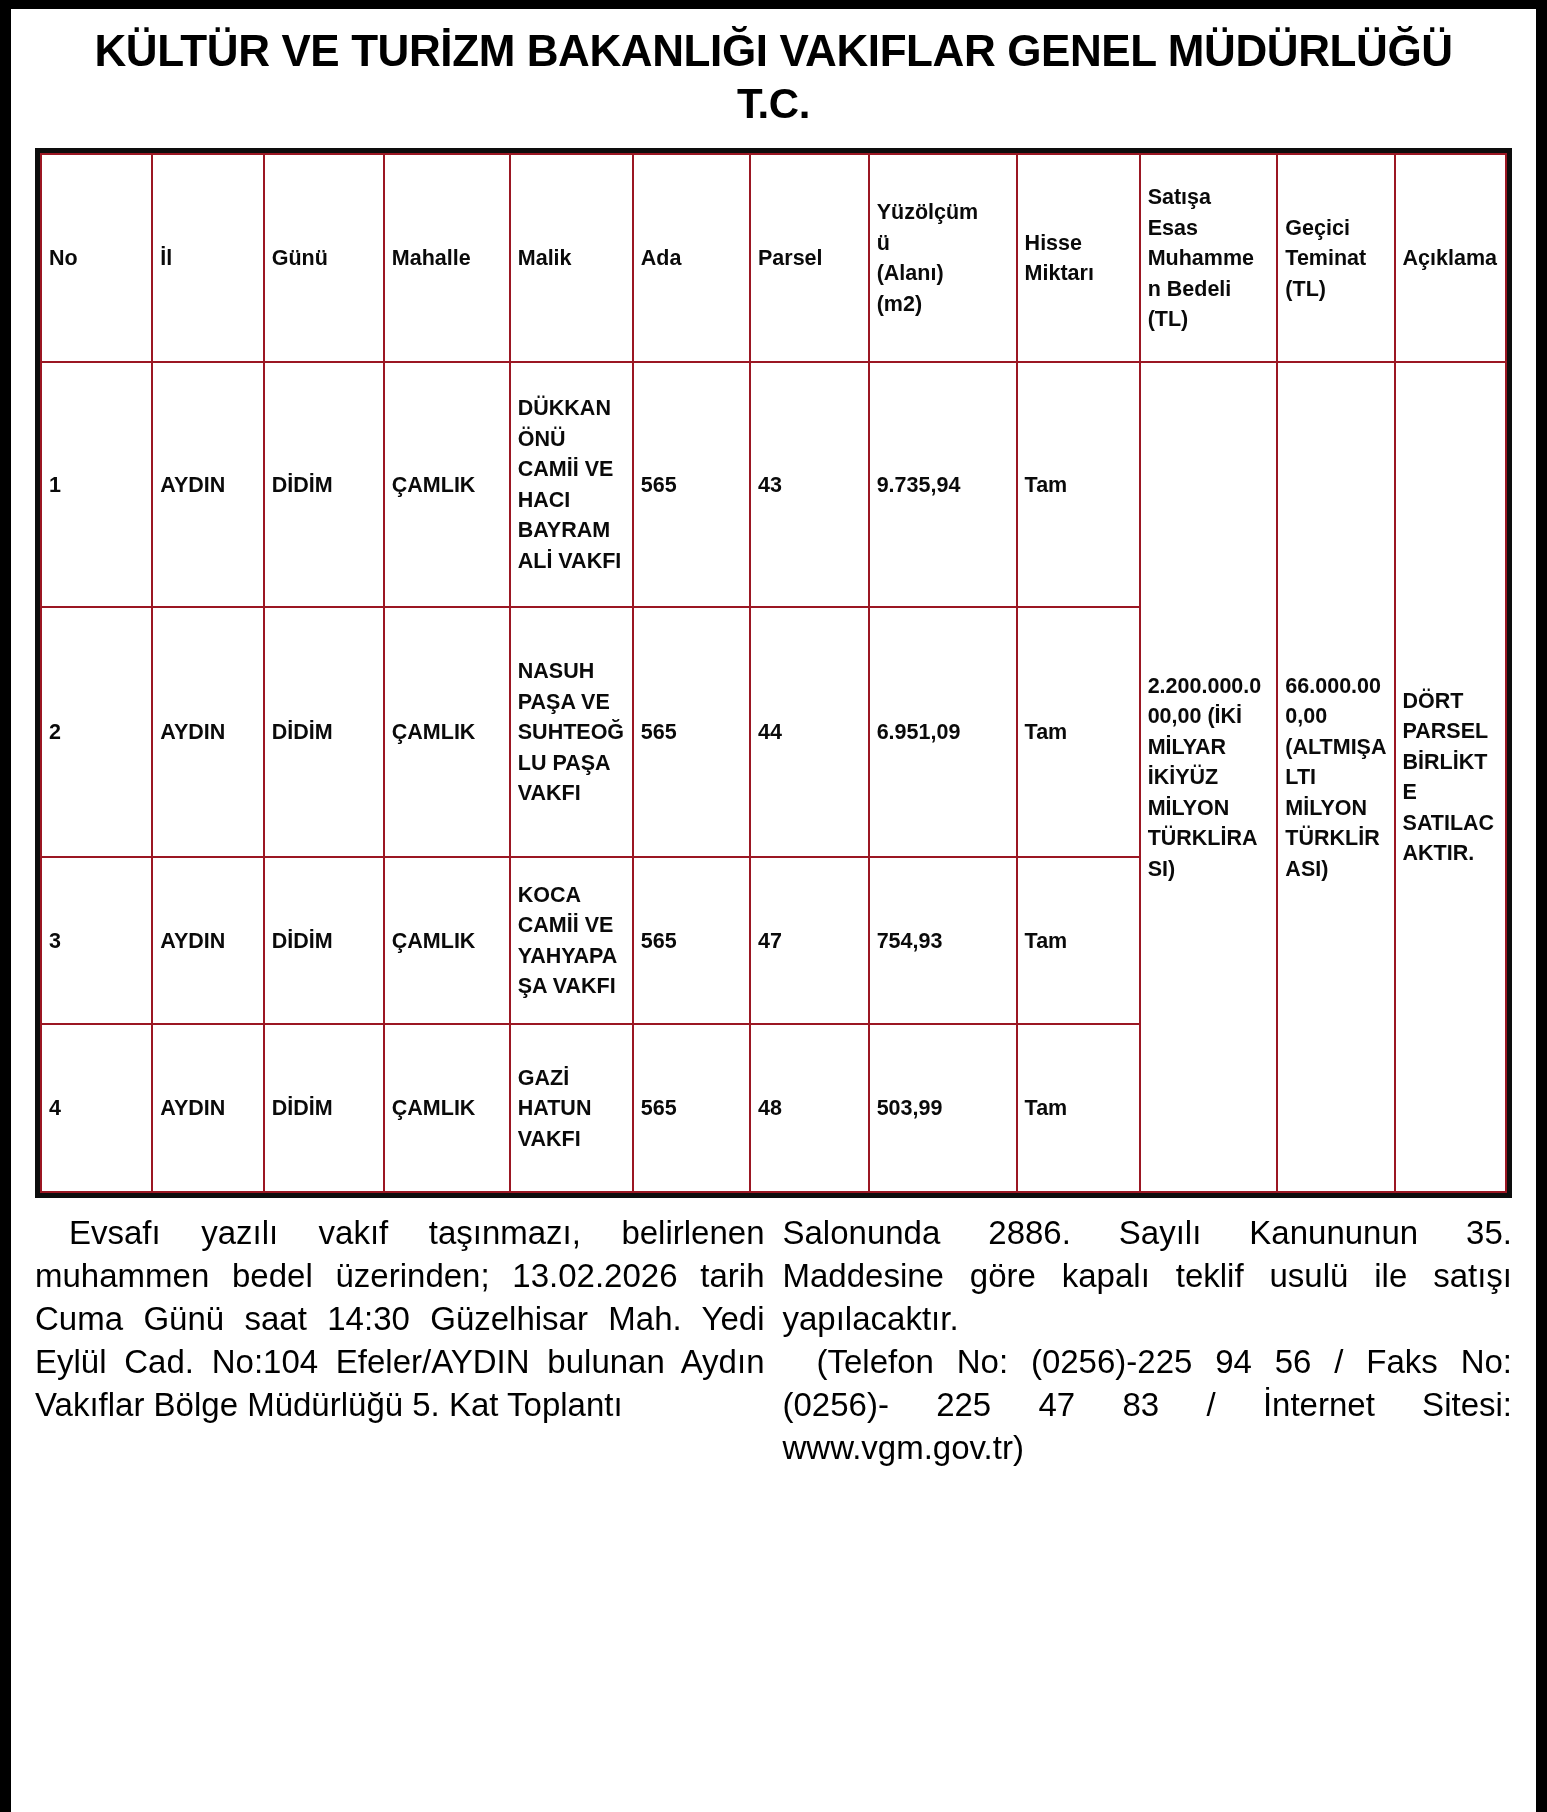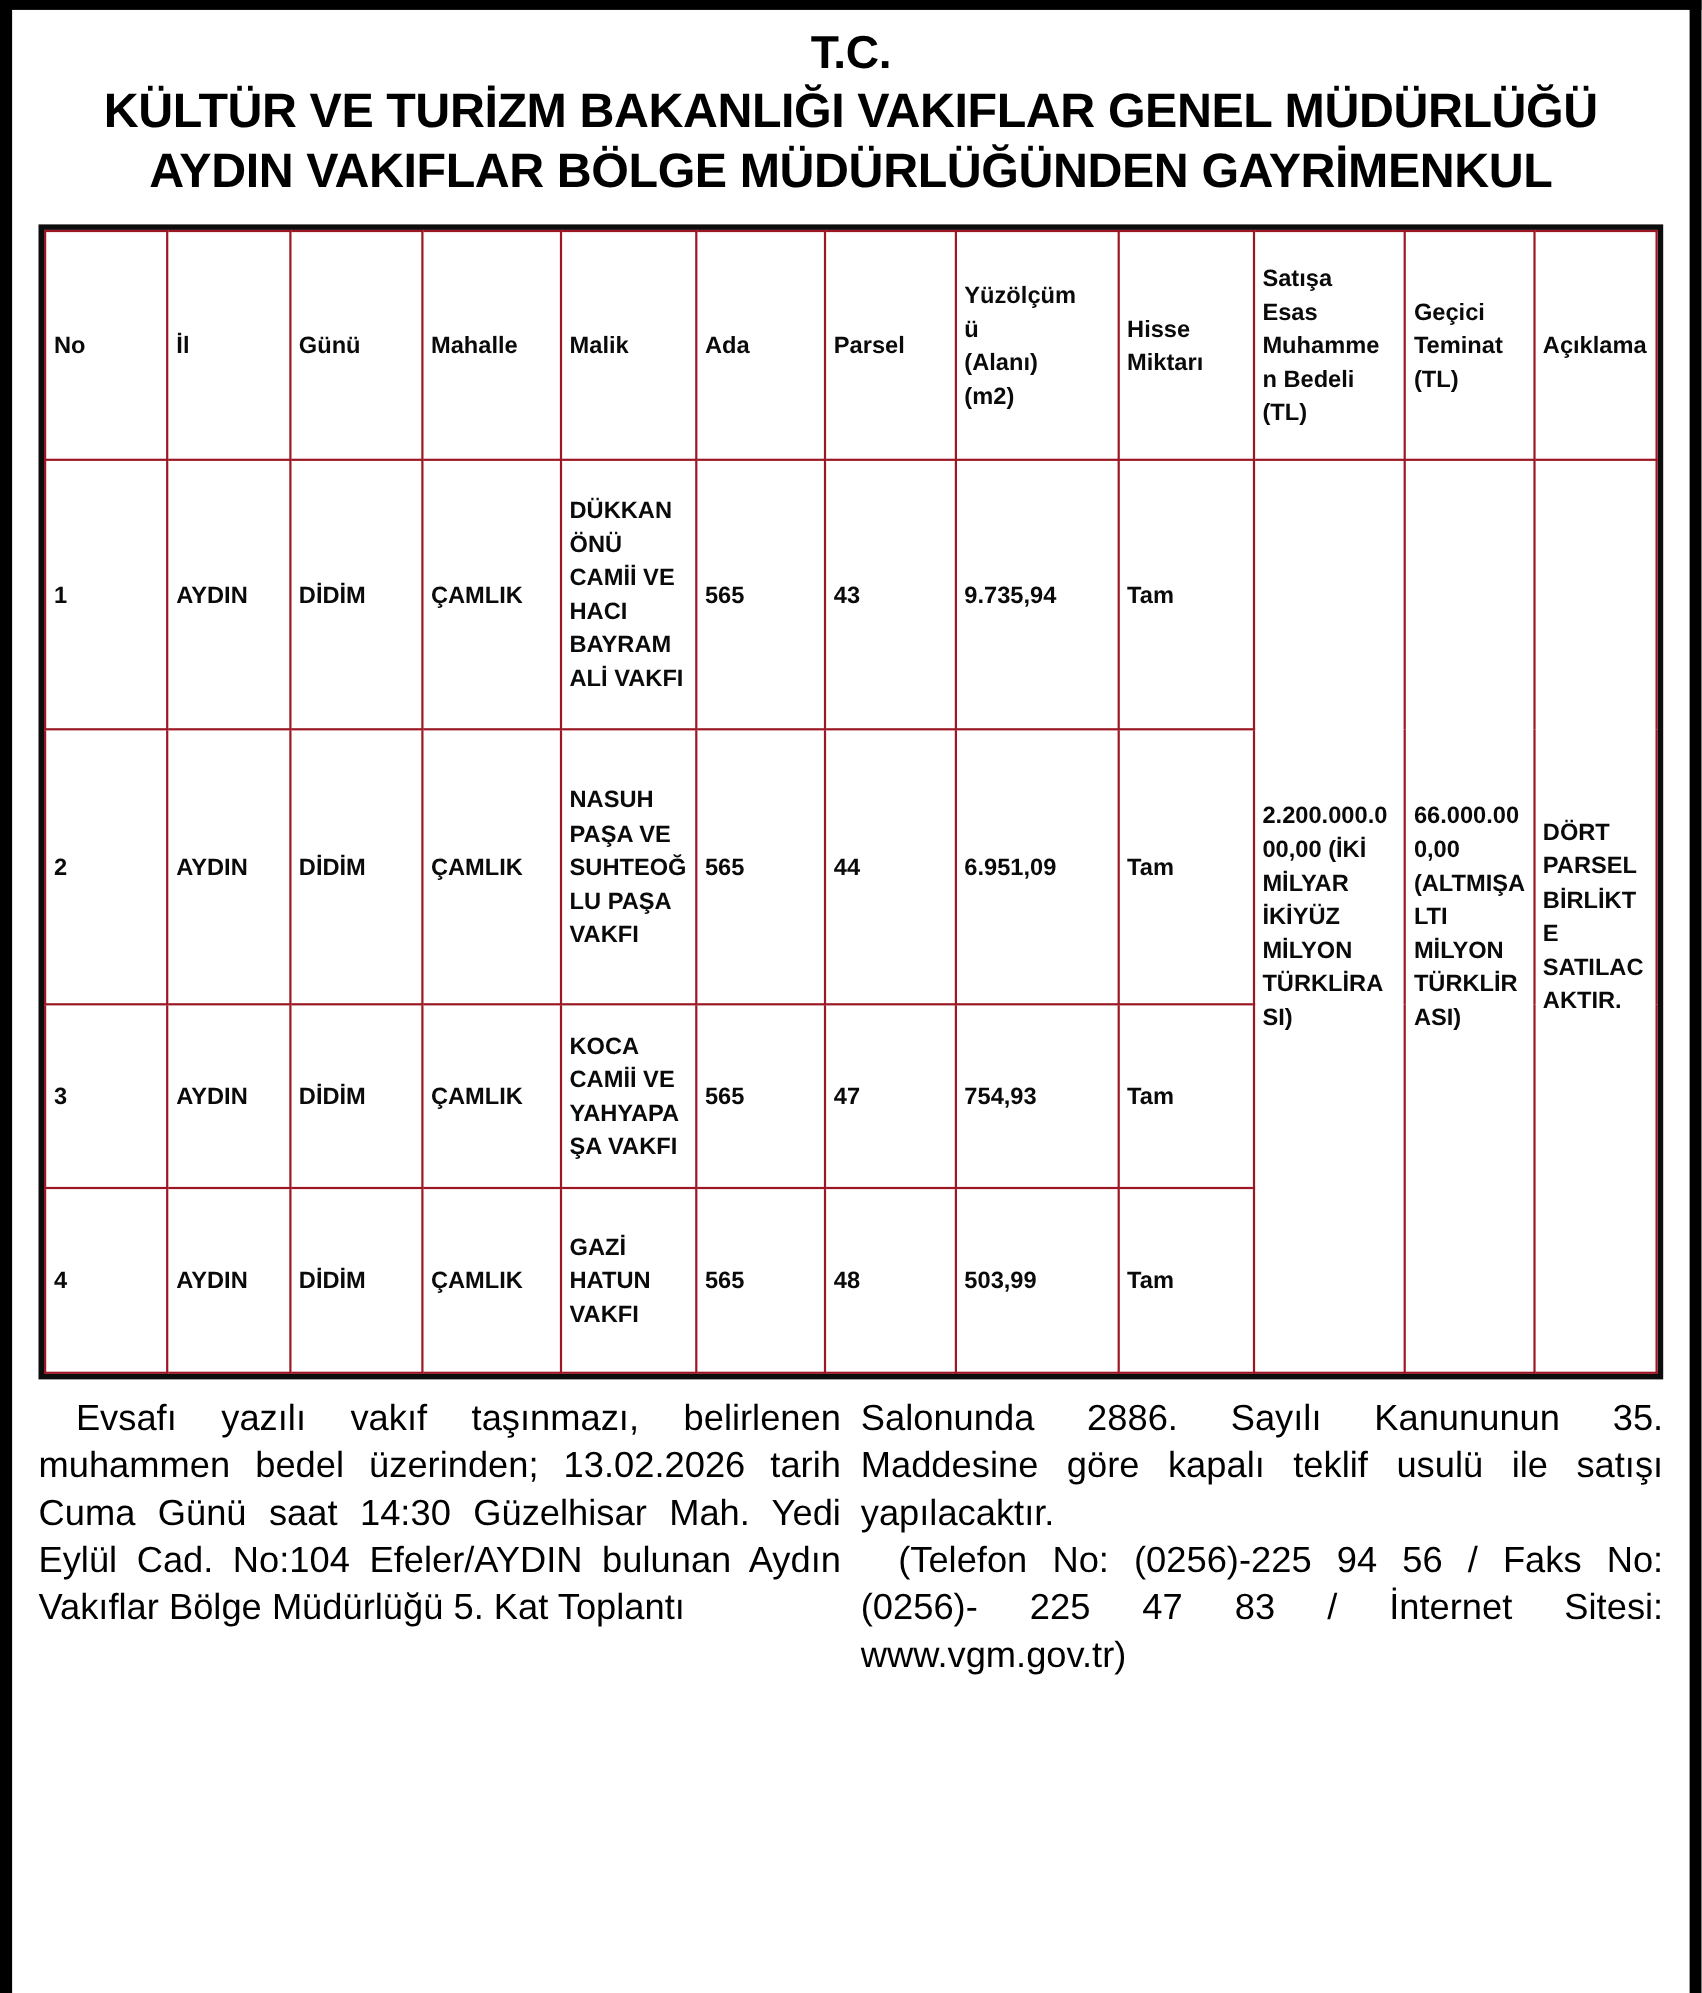--- a/index.html
+++ b/index.html
@@ -123,8 +123,8 @@
 <div class="page">
 
   <div class="header">
+    <div class="line">KÜLTÜR VE TURİZM BAKANLIĞI VAKIFLAR GENEL MÜDÜRLÜĞÜ</div>
     <div class="line tc">T.C.</div>
-    <div class="line">KÜLTÜR VE TURİZM BAKANLIĞI VAKIFLAR GENEL MÜDÜRLÜĞÜ</div>
     <div class="line">AYDIN VAKIFLAR BÖLGE MÜDÜRLÜĞÜNDEN GAYRİMENKUL</div>
   </div>
 

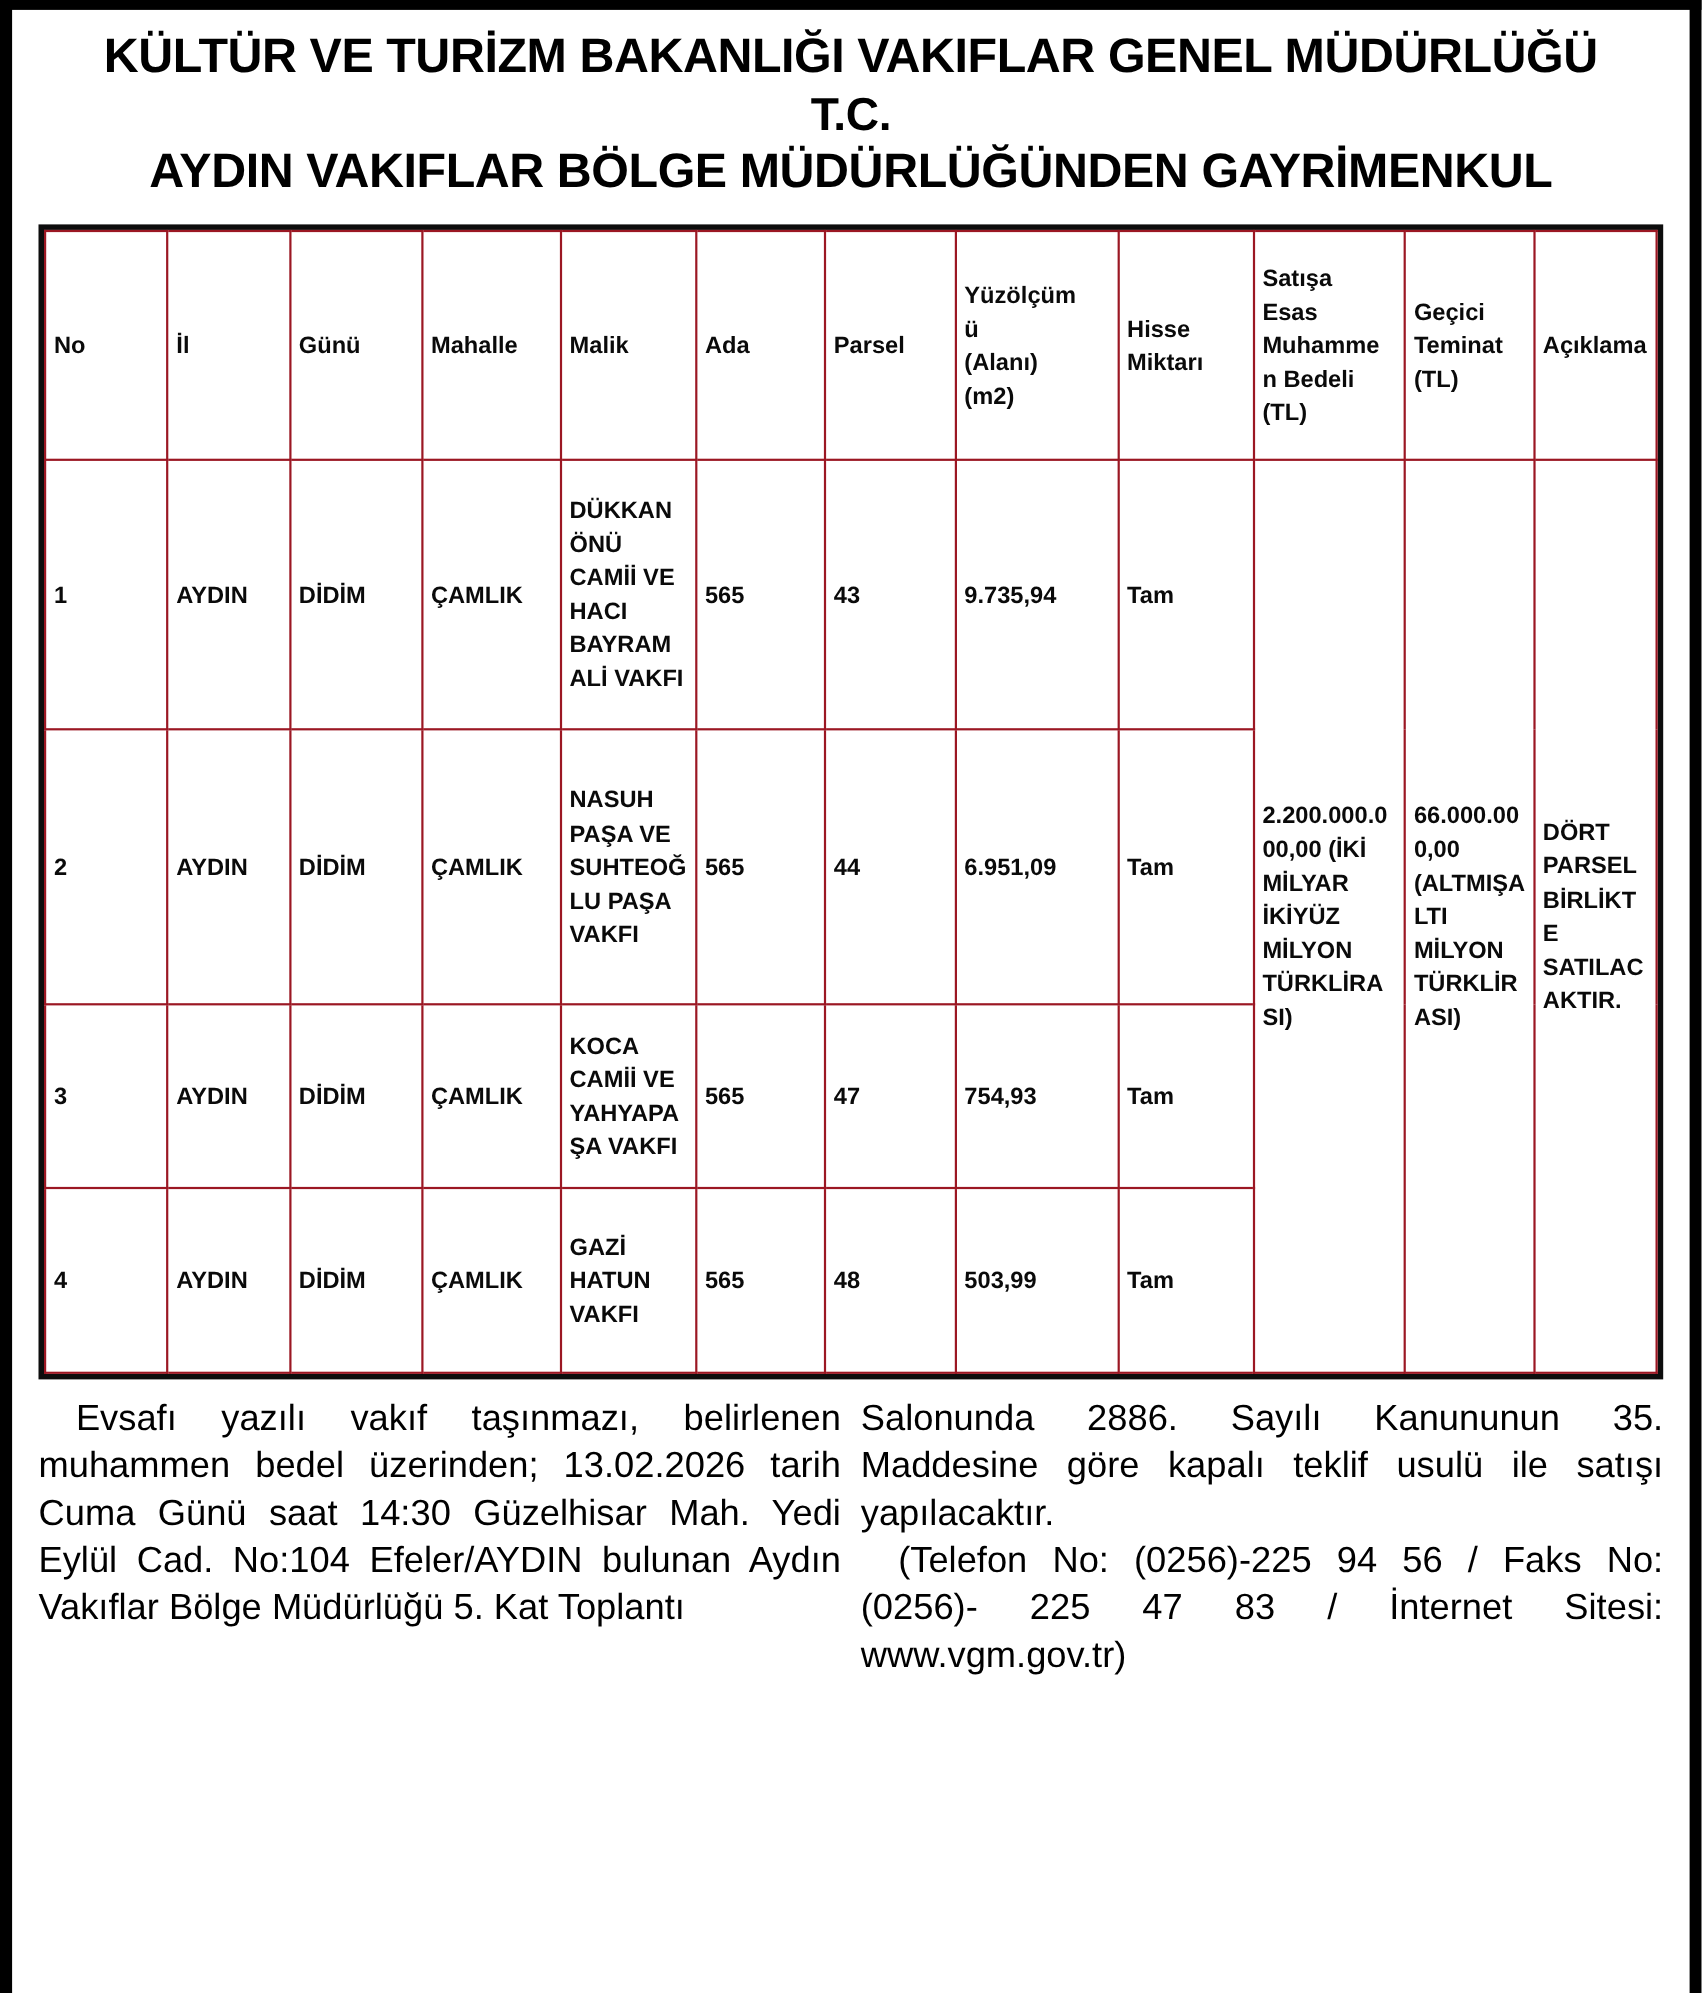--- a/index.html
+++ b/index.html
@@ -125,7 +125,6 @@
   <div class="header">
     <div class="line">KÜLTÜR VE TURİZM BAKANLIĞI VAKIFLAR GENEL MÜDÜRLÜĞÜ</div>
     <div class="line tc">T.C.</div>
-    <div class="line">AYDIN VAKIFLAR BÖLGE MÜDÜRLÜĞÜNDEN GAYRİMENKUL</div>
   </div>
 
   <div class="table-wrap">

